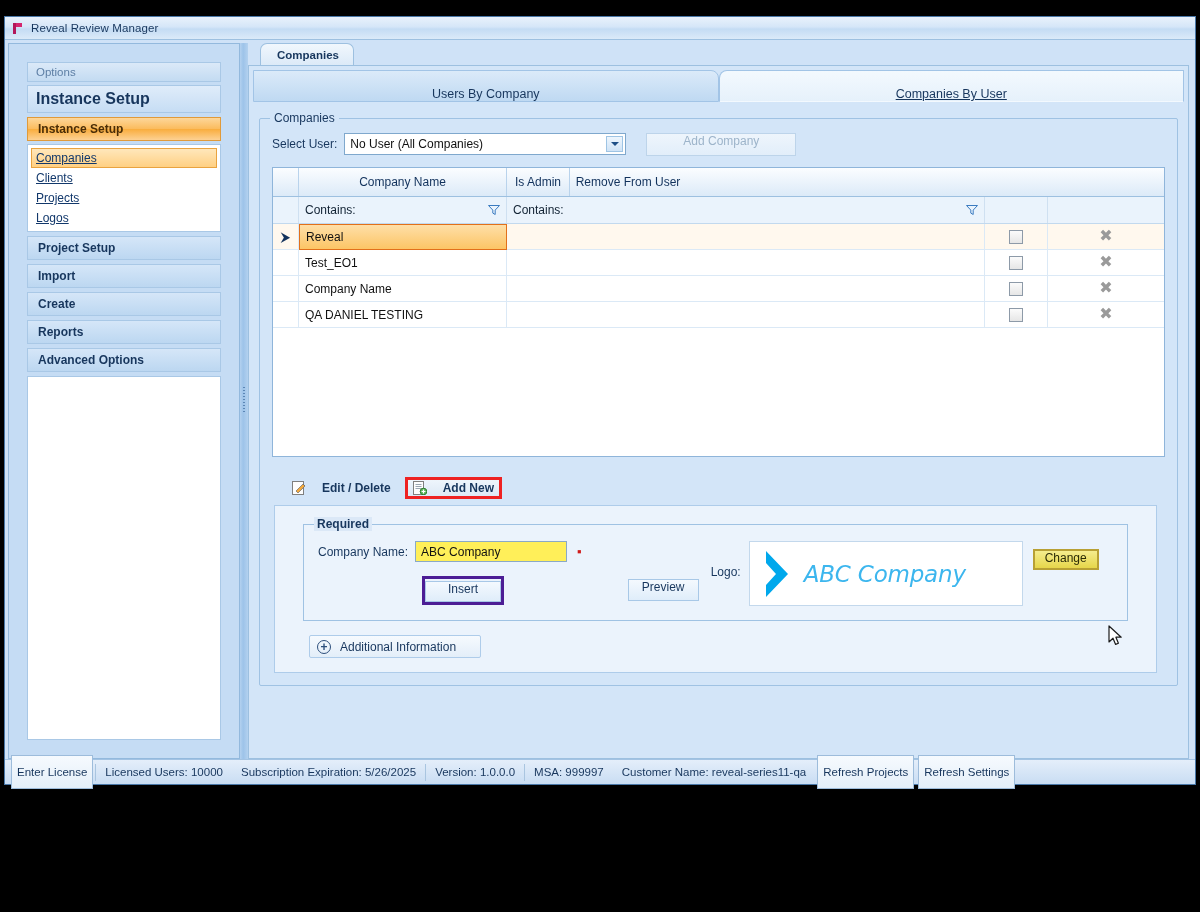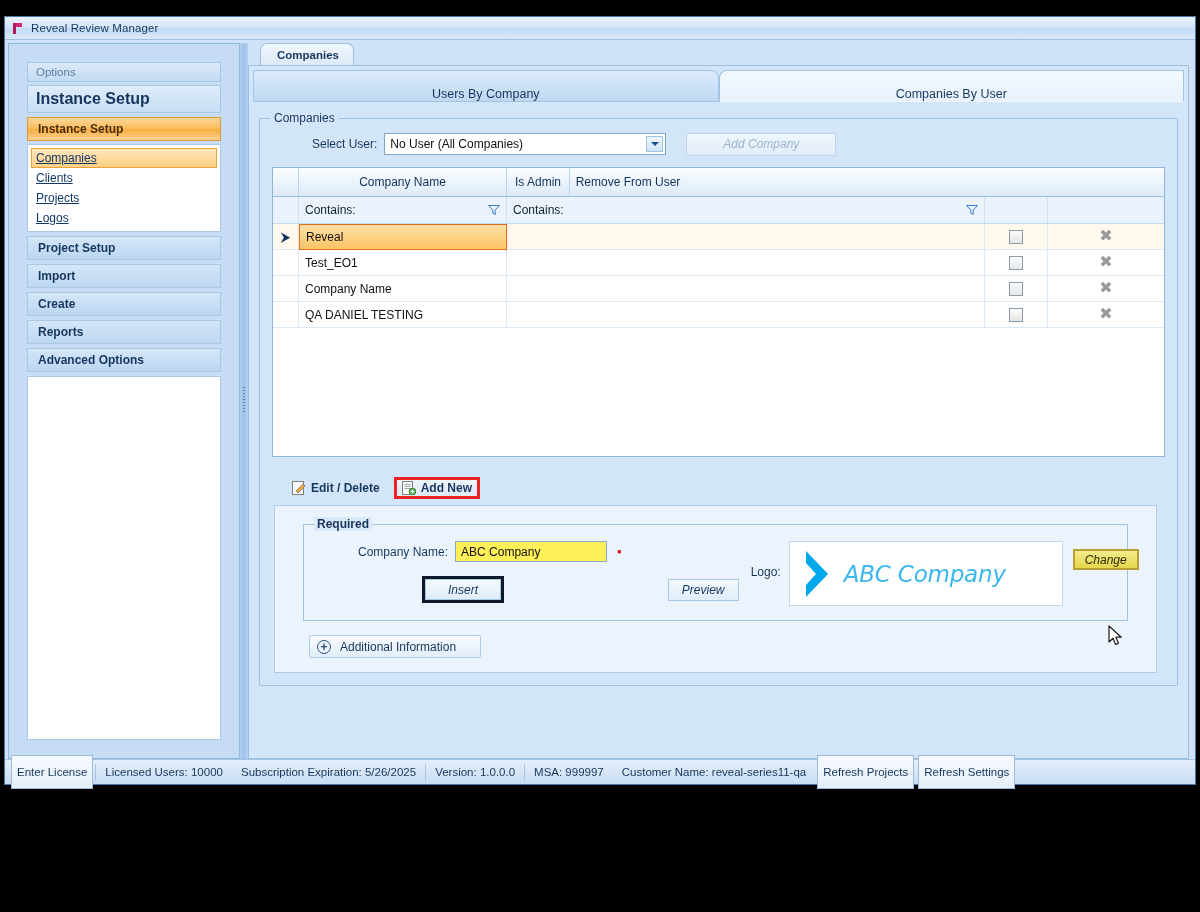--- a/index.html
+++ b/index.html
@@ -208,7 +208,7 @@
     font-weight: normal;
   }
   .inner-tab.first { border-radius: 0 8px 0 0; }
-  .inner-tab.second { border-radius: 8px 0 0 0; }
+  .inner-tab.second { border-radius: 8px 0 0 0; text-decoration: underline; }
 
   #inner-tab-body {
     flex: 1 1 auto;

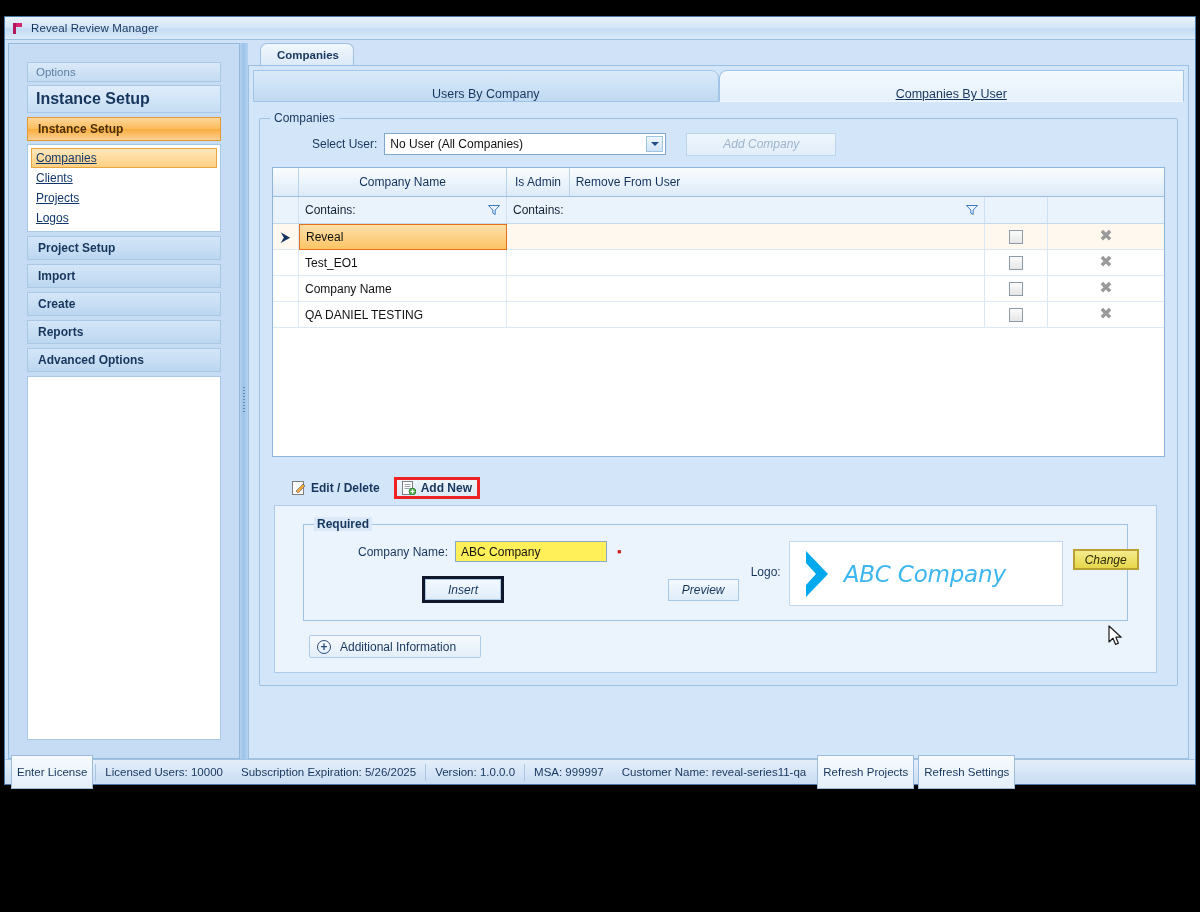--- a/index.html
+++ b/index.html
@@ -244,7 +244,6 @@
   .field-label {
     font-size: 12px; color: #17365d;
     margin-right: 7px;
-    margin-left: 40px;
   }
   .combo {
     width: 282px; height: 22px;

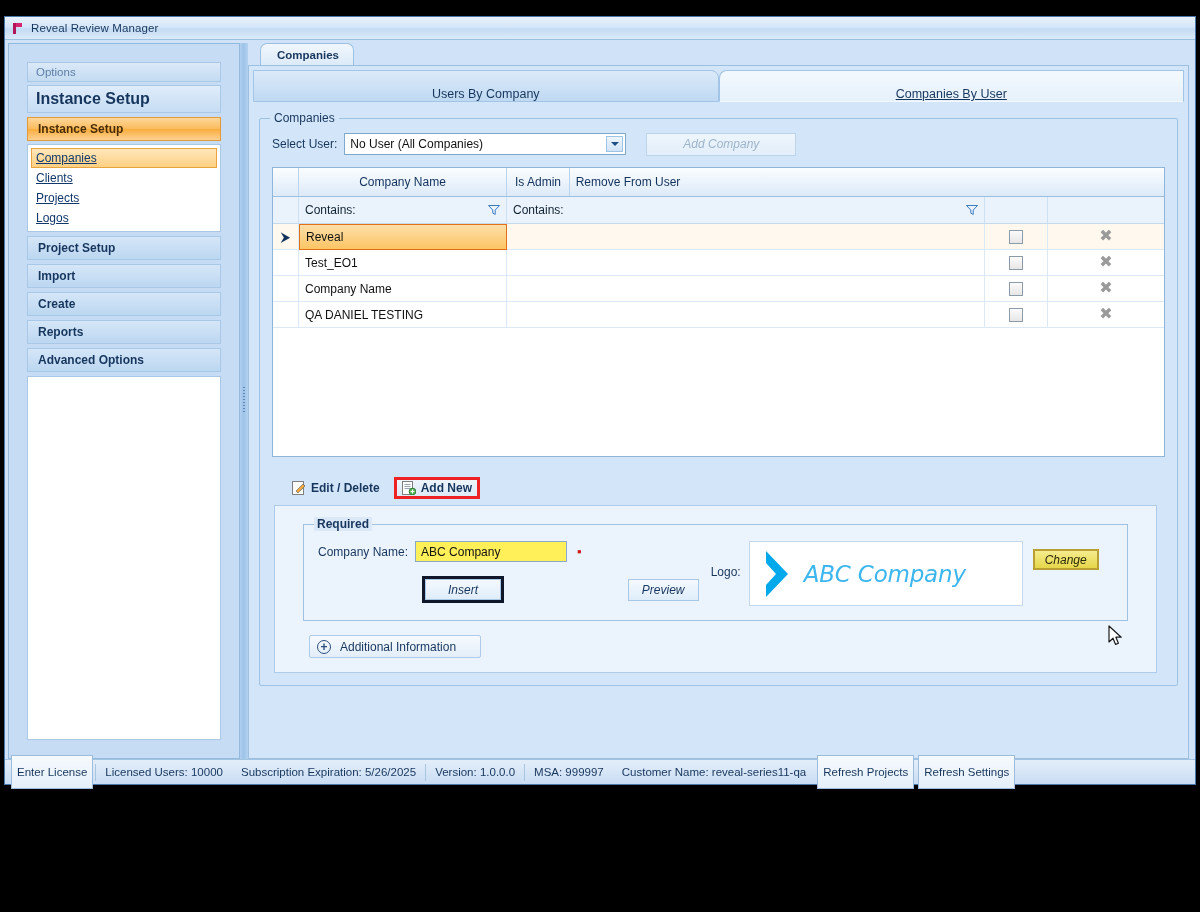--- a/index.html
+++ b/index.html
@@ -276,10 +276,9 @@
     border: 1px solid #a8c8e7;
     font-size: 12px;
     color: #17365d;
-    display: inline-flex; align-items: center; justify-content: center;
+    display: inline-flex; align-items: flex-start; justify-content: center;
     cursor: pointer;
     padding: 0 10px;
-    font-style: italic;
   }
   .btn.disabled {
     color: #9db4ca;

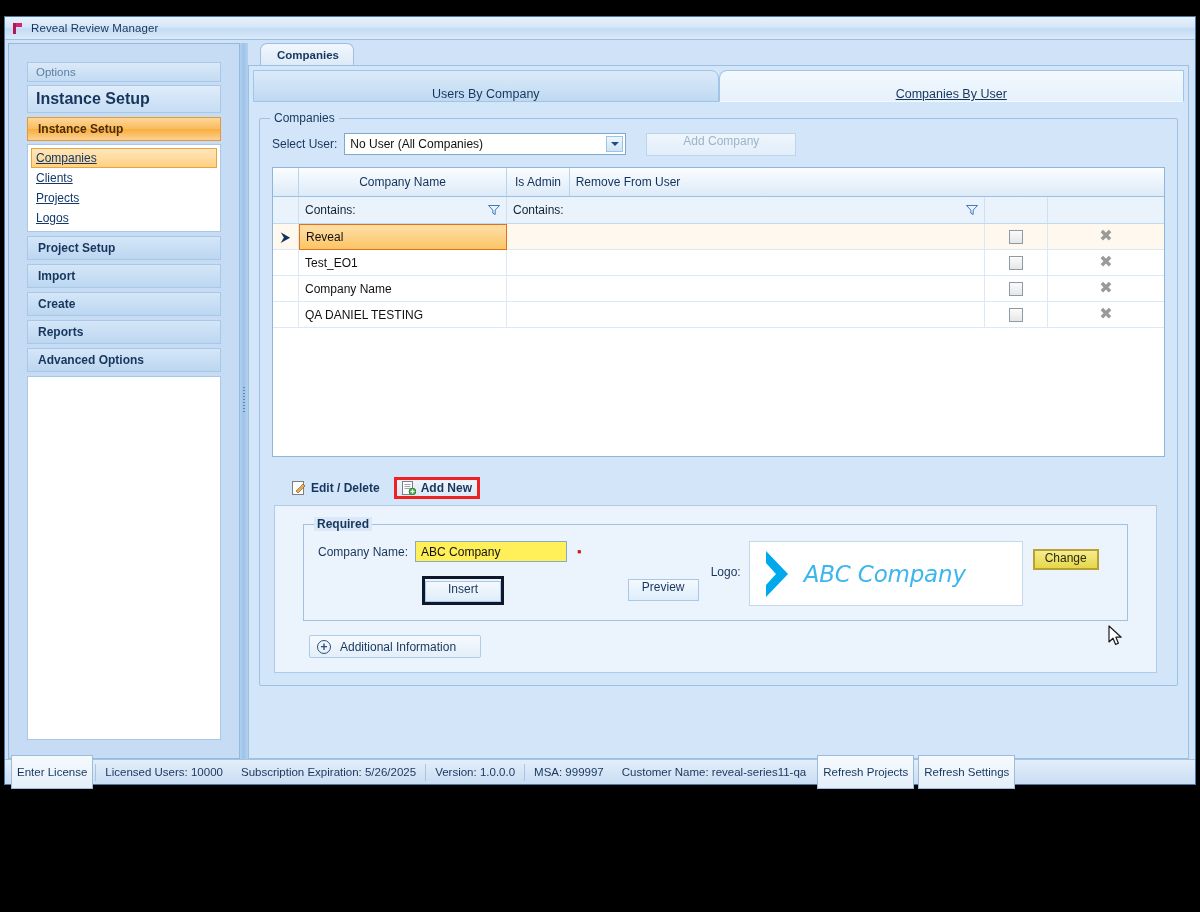--- a/index.html
+++ b/index.html
@@ -380,7 +380,7 @@
   }
   .crud-item {
     display: flex; align-items: center;
-    gap: 5px;
+    gap: 16px;
     font-size: 12px; font-weight: bold;
     color: #17365d;
     padding: 3px 6px;

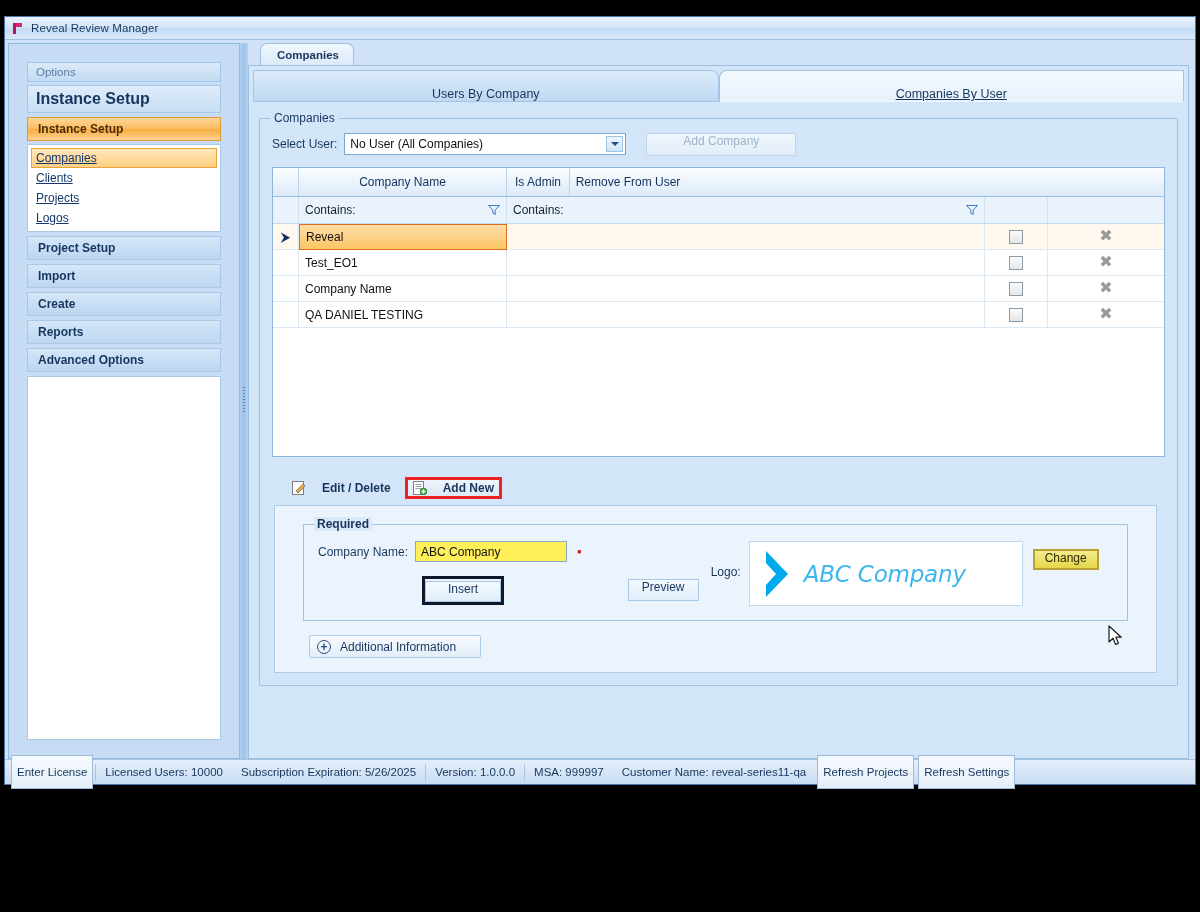--- a/index.html
+++ b/index.html
@@ -428,7 +428,7 @@
   }
   .req-star { color: #d01a1a; font-size: 13px; margin-left: 10px; line-height: 21px; }
   #insert-button-wrap {
-    border: 3px solid #0f172a;
+    border: 3px solid #4c1d95;
     display: inline-block;
     margin: 14px 0 0 104px;
   }

